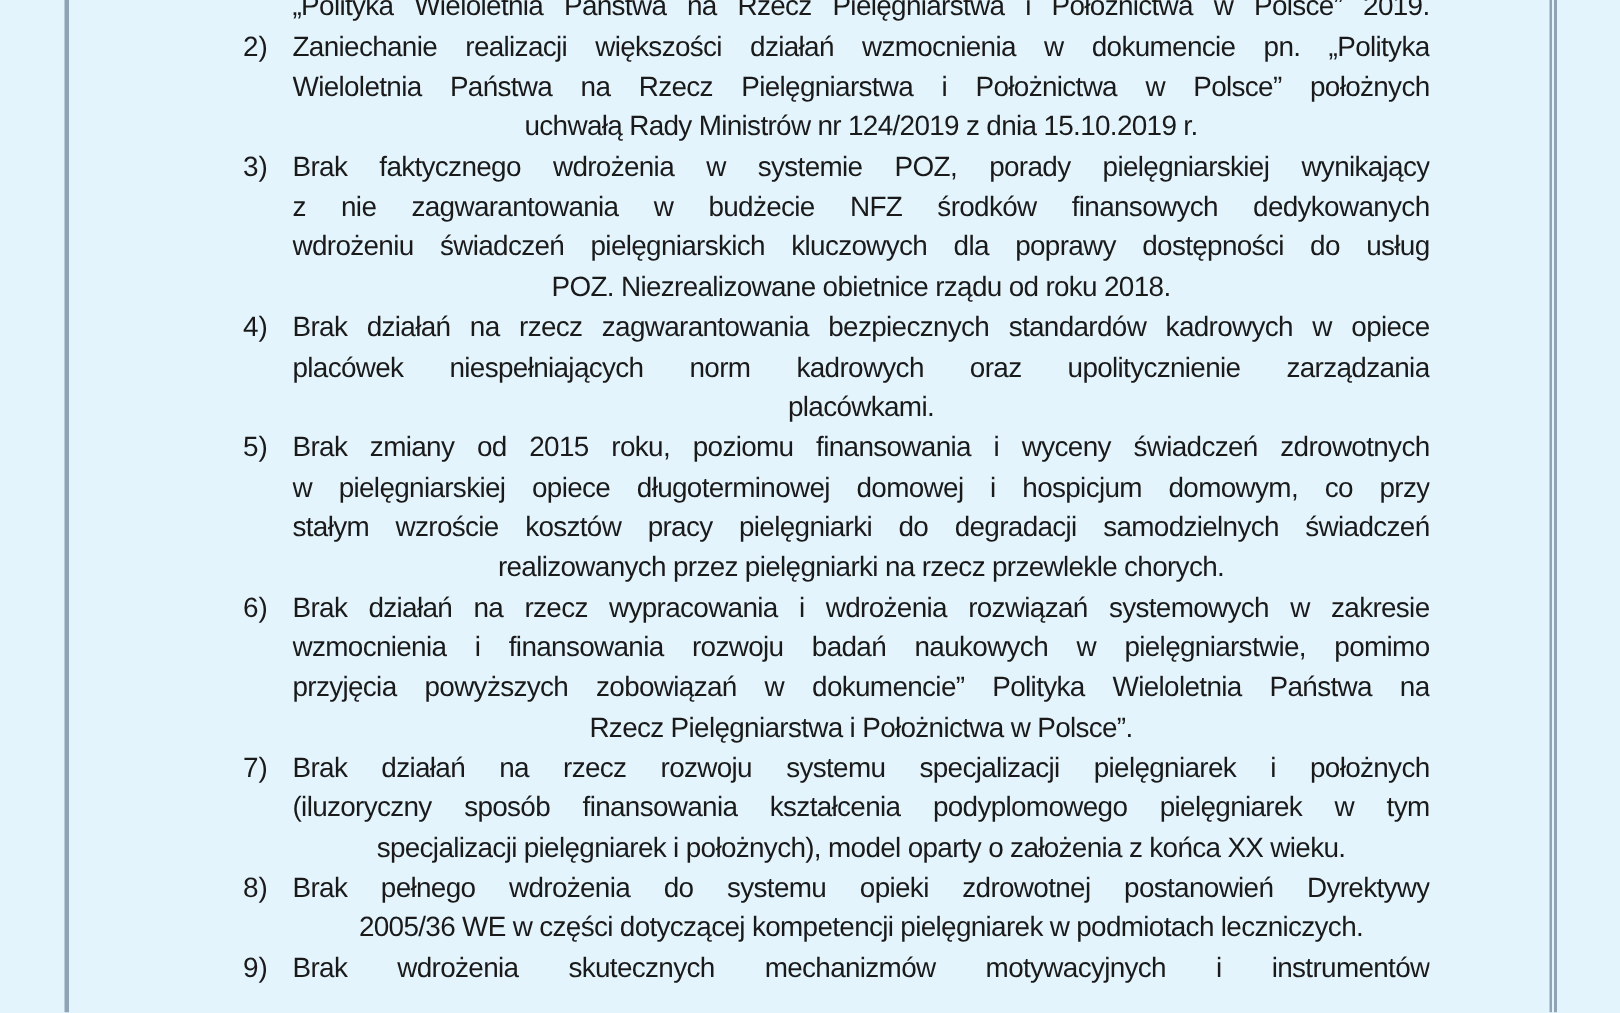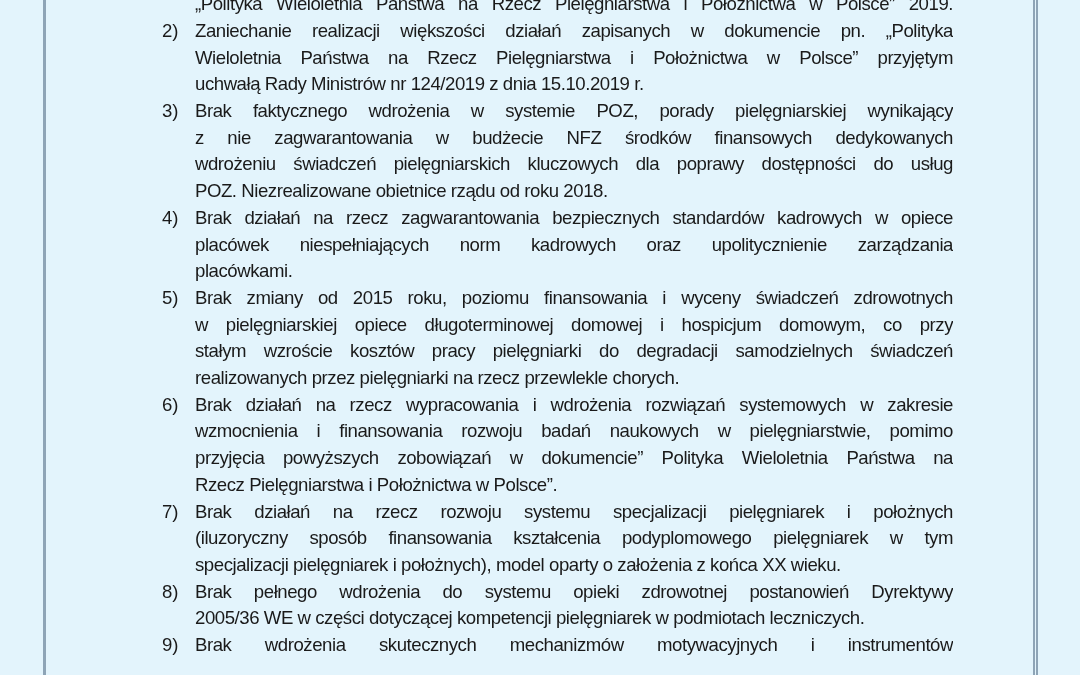--- a/index.html
+++ b/index.html
@@ -78,7 +78,7 @@
 
   <div class="item">
     <span class="item-num">2)</span>
-    <div class="line justify">Zaniechanie realizacji większości działań zapisanych w dokumencie pn. „Polityka</div>
+    <div class="line justify">Zaniechanie realizacji większości działań wzmocnienia w dokumencie pn. „Polityka</div>
     <div class="line justify">Wieloletnia Państwa na Rzecz Pielęgniarstwa i Położnictwa w Polsce” przyjętym</div>
     <div class="line">uchwałą Rady Ministrów nr 124/2019 z dnia 15.10.2019 r.</div>
   </div>

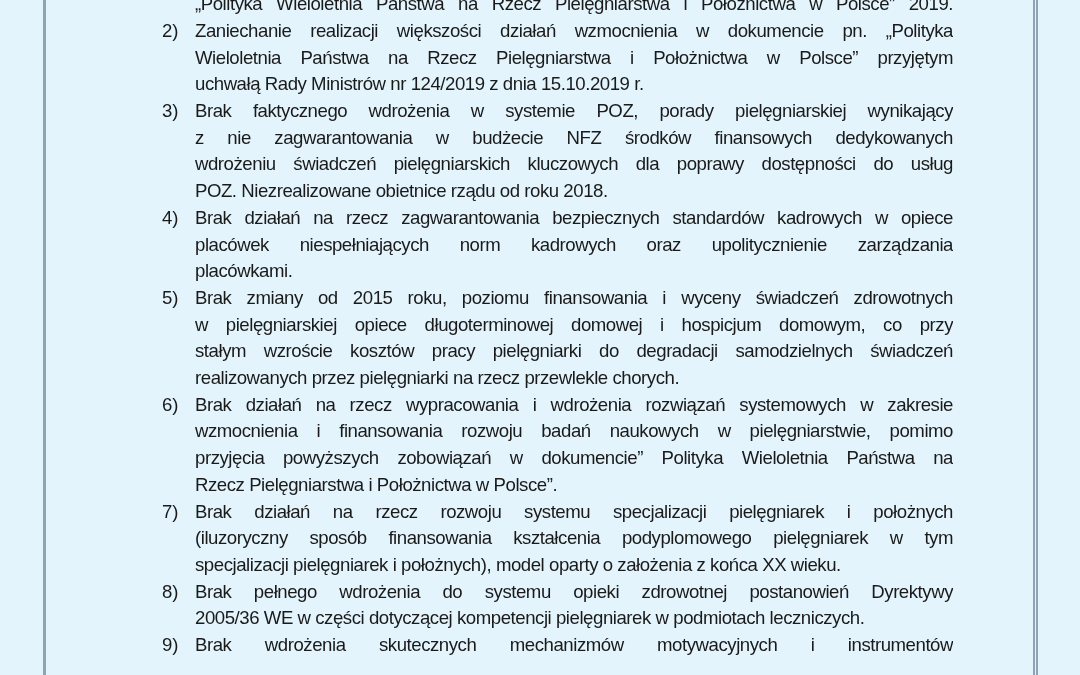--- a/index.html
+++ b/index.html
@@ -79,7 +79,7 @@
   <div class="item">
     <span class="item-num">2)</span>
     <div class="line justify">Zaniechanie realizacji większości działań wzmocnienia w dokumencie pn. „Polityka</div>
-    <div class="line justify">Wieloletnia Państwa na Rzecz Pielęgniarstwa i Położnictwa w Polsce” przyjętym</div>
+    <div class="line justify">Wieloletnia Państwa na Rzecz Pielęgniarstwa i Położnictwa w Polsce” położnych</div>
     <div class="line">uchwałą Rady Ministrów nr 124/2019 z dnia 15.10.2019 r.</div>
   </div>
 

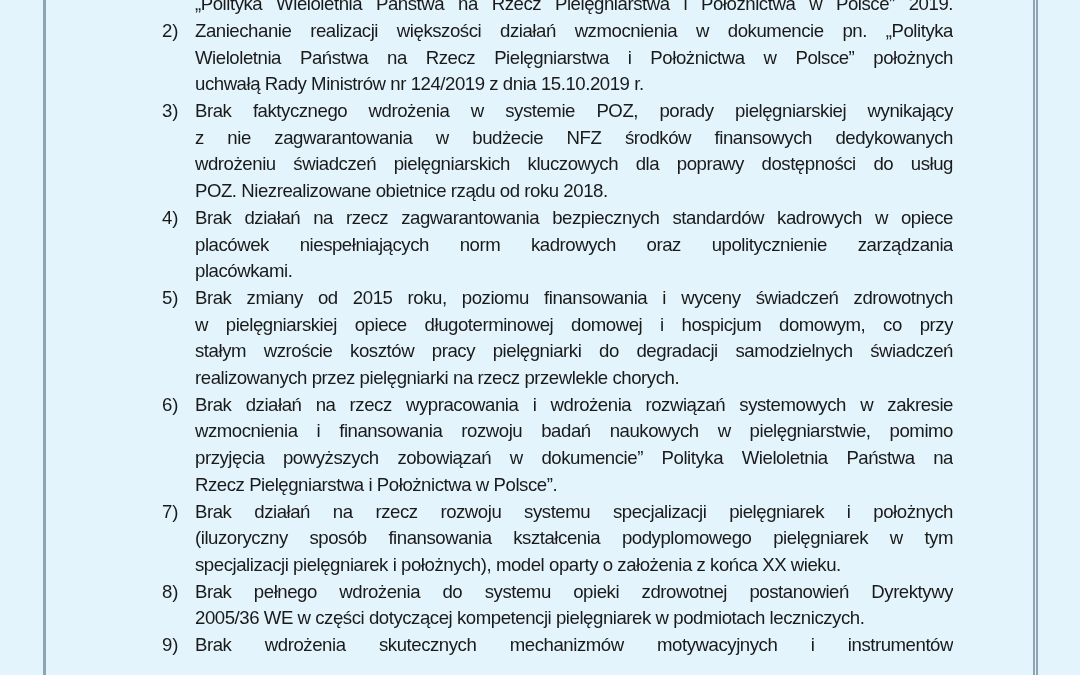--- a/index.html
+++ b/index.html
@@ -44,6 +44,7 @@
       height: 26.6px;
       white-space: nowrap;
       letter-spacing: -0.45px;
+      text-align: center;
     }
     .justify {
       text-align: justify;

